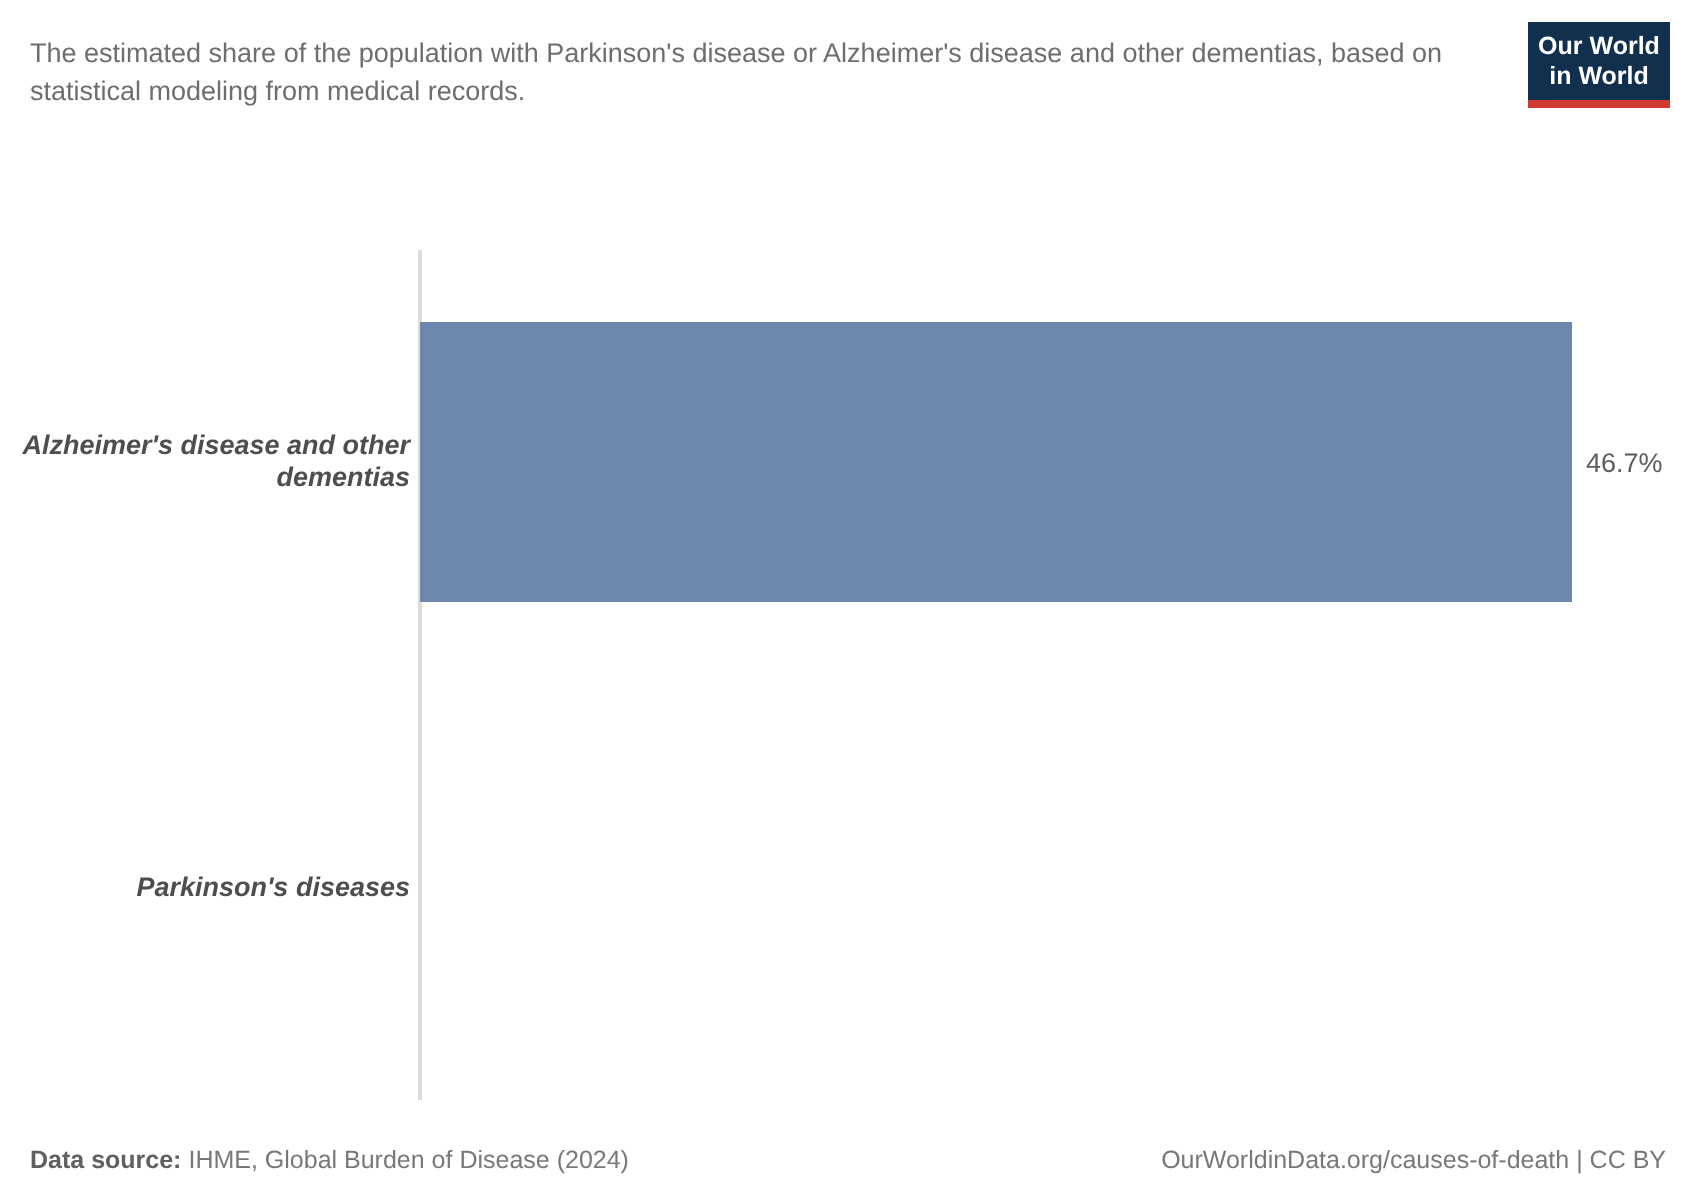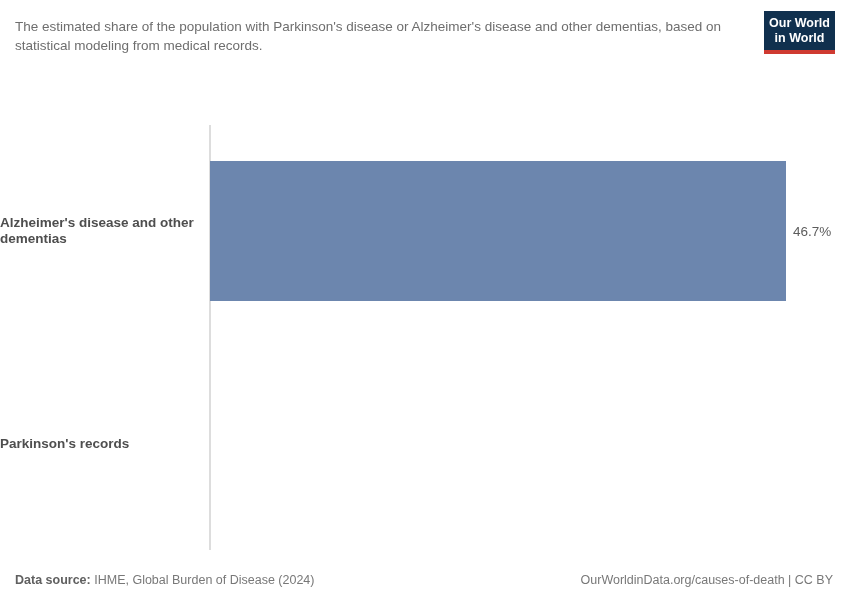--- a/index.html
+++ b/index.html
@@ -57,11 +57,12 @@
   .row-label {
     flex: 0 0 205px;
     width: 205px;
-    text-align: left;
+    text-align: right;
     font-size: 13.5px;
     font-weight: 700;
     color: #4e4e4e;
     line-height: 16.5px;
+    font-style: italic;
   }
   .bar-area { flex: 1 1 auto; display: flex; align-items: center; padding-left: 5px; }
   .bar { height: 140px; }

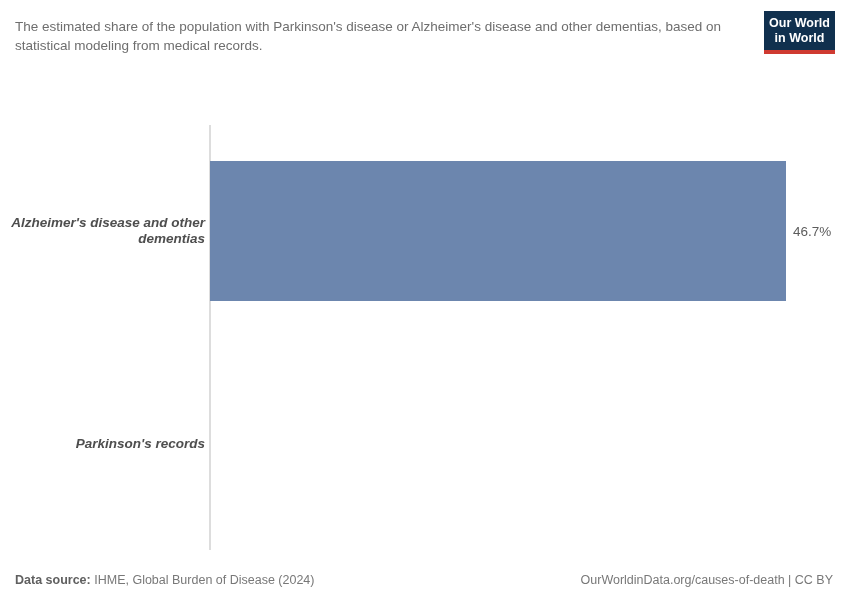--- a/index.html
+++ b/index.html
@@ -116,7 +116,7 @@
         </div>
         <div class="chart-row">
           <div class="row-label">
-            <div>Parkinson's records</div>
+            <div>Parkinson's diseases</div>
           </div>
         </div>
       </div>

